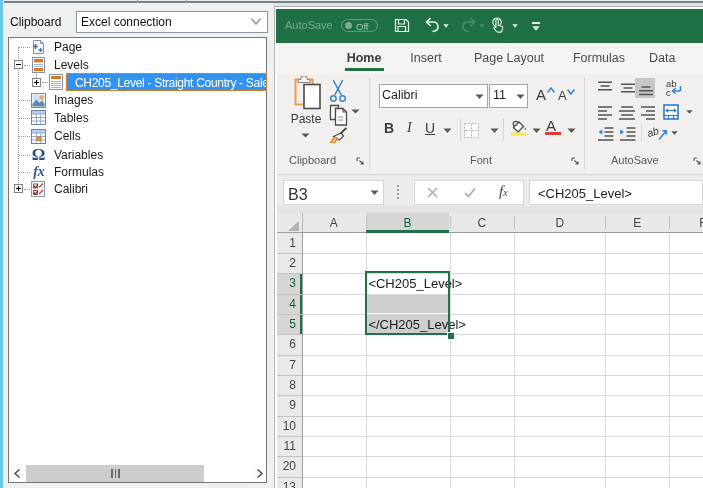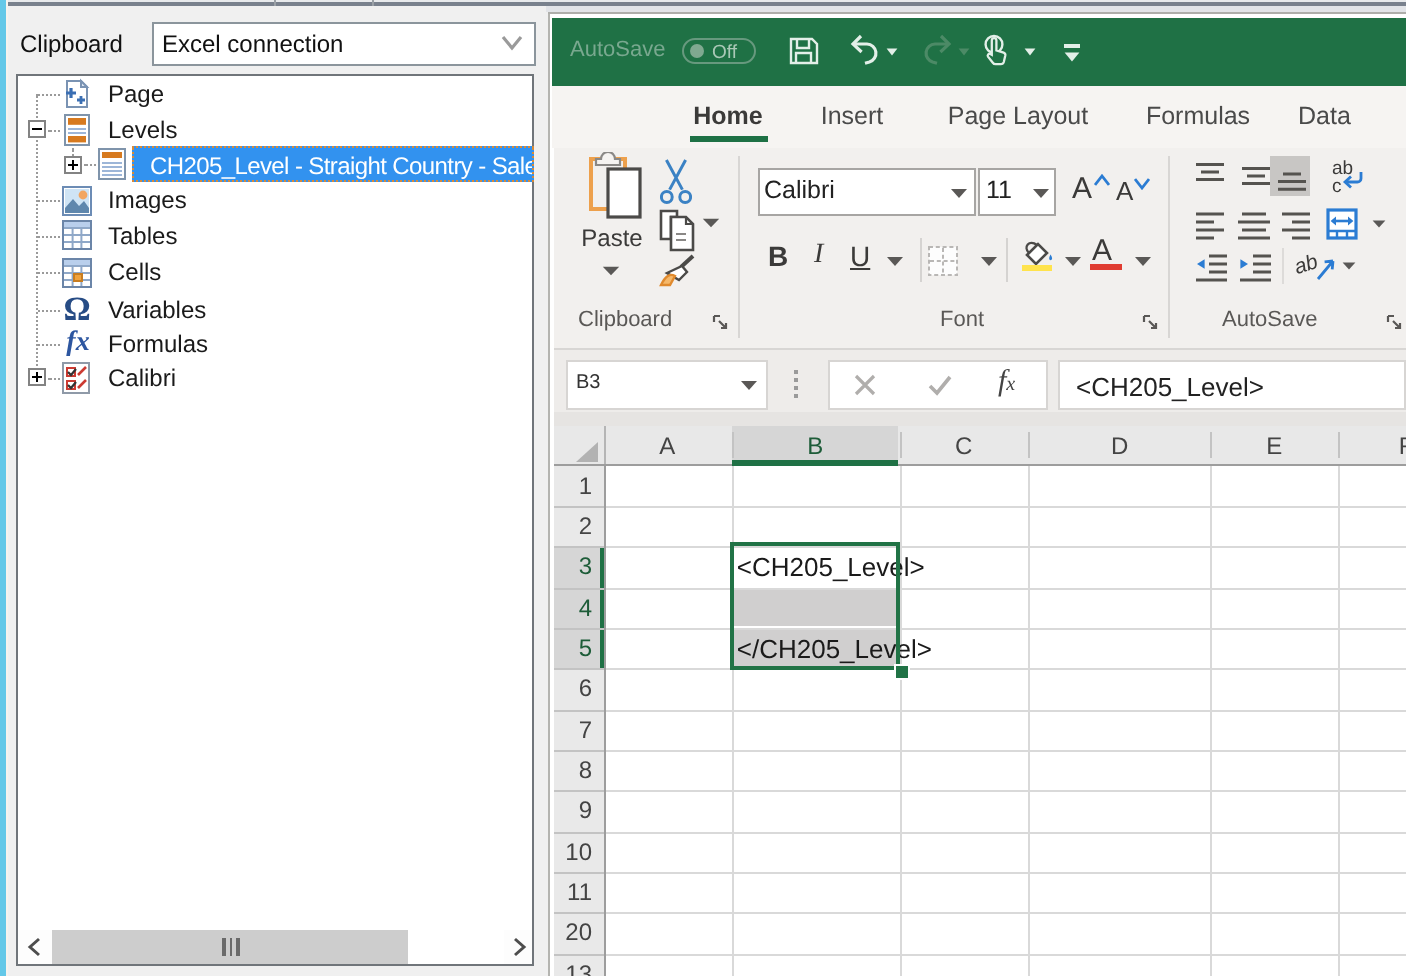--- a/index.html
+++ b/index.html
@@ -314,7 +314,7 @@
 
 <div class="a" style="left:277px;top:174.5px;width:426px;height:32px;background:#eeecea"></div>
 <div class="a" style="left:282.5px;top:180px;width:101px;height:25px;background:#fff;border:1px solid #d7d5d3;box-sizing:border-box"></div>
-<div class="a" style="left:288px;top:186px;font-size:10px;color:#333">B3</div>
+<div class="a" style="left:288px;top:186px;font-size:16px;color:#333">B3</div>
 <svg class="a" style="left:370px;top:190px" width="9" height="6">
     <path d="M0.5 0.5 L4.5 5 L8.5 0.5" fill="#5a5856"></path>
   </svg>

